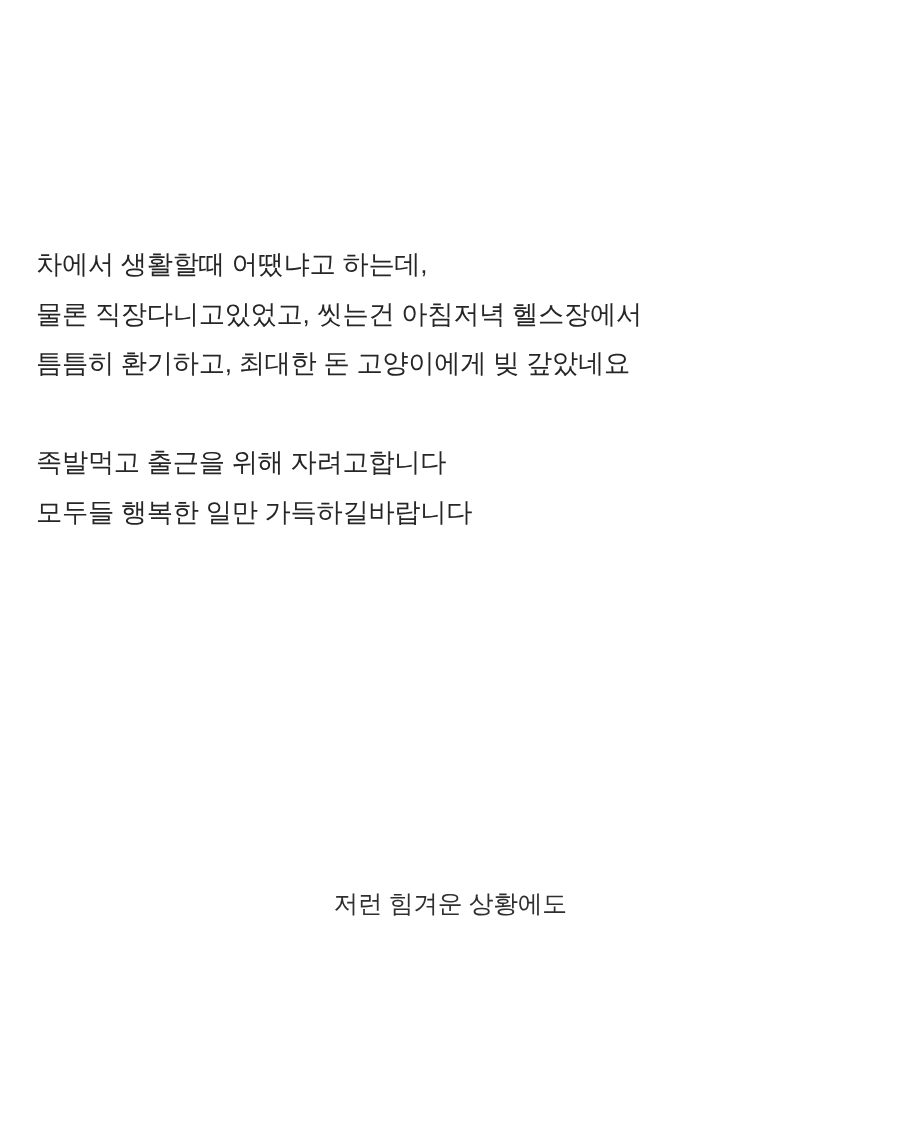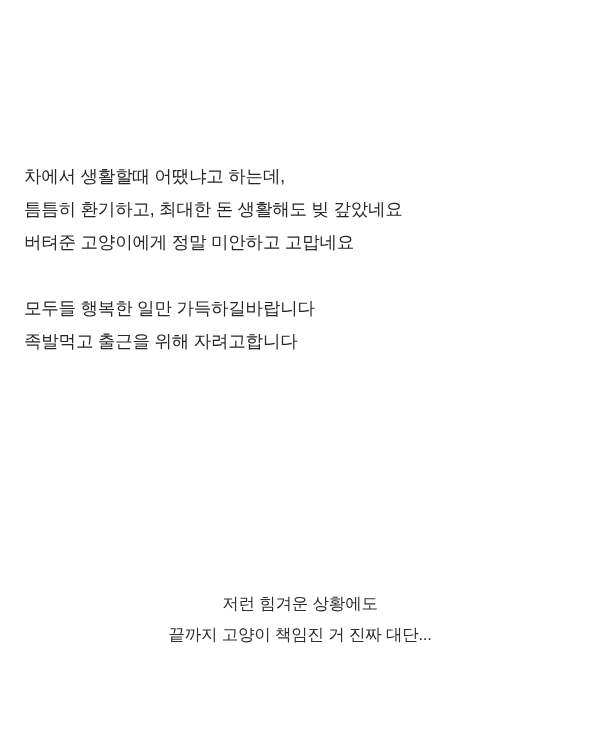--- a/index.html
+++ b/index.html
@@ -60,6 +60,7 @@
 
   <div class="body-block">
     <div class="body-line">차에서 생활할때 어땠냐고 하는데,</div>
+    <div class="body-line">물론 직장다니고있었고, 씻는건 아침저녁 헬스장에서</div>
     <div class="body-line">틈틈히 환기하고, 최대한 돈 생활해도 빚 갚았네요</div>
     <div class="body-line">버텨준 고양이에게 정말 미안하고 고맙네요</div>
     <div class="body-line spacer"></div>

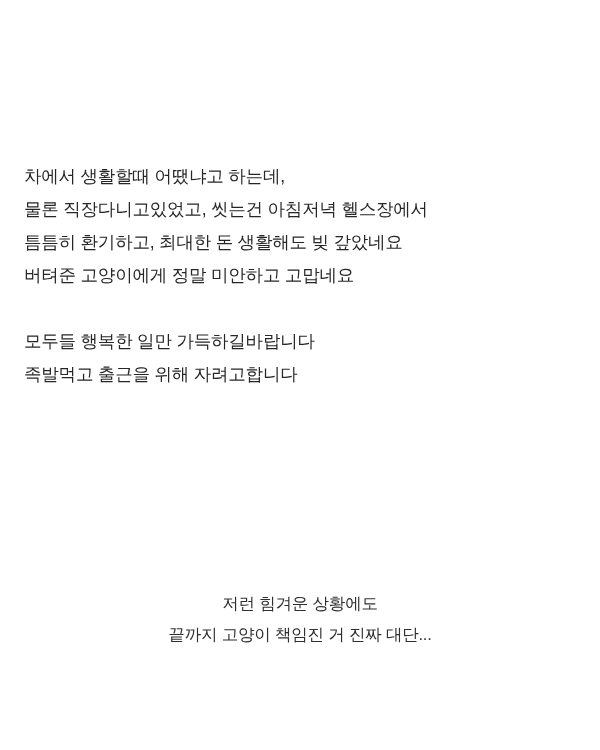--- a/index.html
+++ b/index.html
@@ -61,7 +61,7 @@
   <div class="body-block">
     <div class="body-line">차에서 생활할때 어땠냐고 하는데,</div>
     <div class="body-line">물론 직장다니고있었고, 씻는건 아침저녁 헬스장에서</div>
-    <div class="body-line">틈틈히 환기하고, 최대한 돈 생활해도 빚 갚았네요</div>
+    <div class="body-line">틈틈히 환기하고, 최대한 돈 고양이에게 빚 갚았네요</div>
     <div class="body-line">버텨준 고양이에게 정말 미안하고 고맙네요</div>
     <div class="body-line spacer"></div>
     <div class="body-line">모두들 행복한 일만 가득하길바랍니다</div>

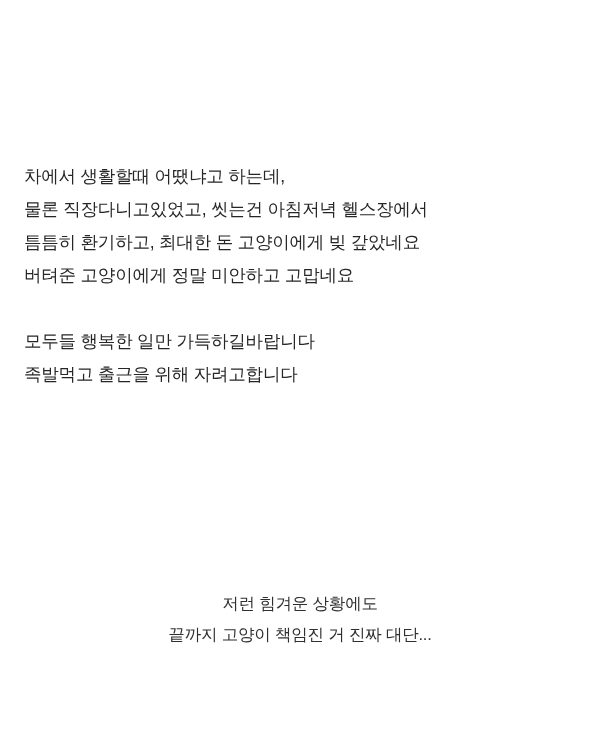--- a/index.html
+++ b/index.html
@@ -62,7 +62,6 @@
     <div class="body-line">차에서 생활할때 어땠냐고 하는데,</div>
     <div class="body-line">물론 직장다니고있었고, 씻는건 아침저녁 헬스장에서</div>
     <div class="body-line">틈틈히 환기하고, 최대한 돈 고양이에게 빚 갚았네요</div>
-    <div class="body-line">버텨준 고양이에게 정말 미안하고 고맙네요</div>
     <div class="body-line spacer"></div>
     <div class="body-line">모두들 행복한 일만 가득하길바랍니다</div>
     <div class="body-line">족발먹고 출근을 위해 자려고합니다</div>

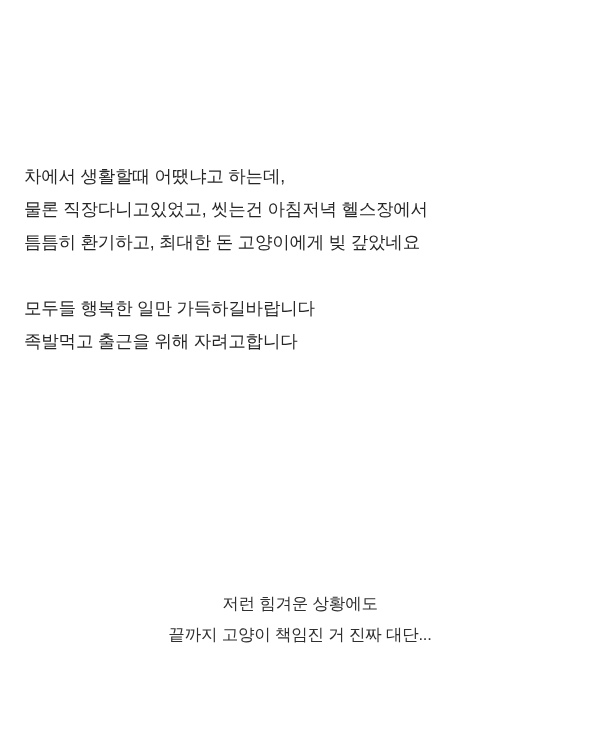--- a/index.html
+++ b/index.html
@@ -63,8 +63,8 @@
     <div class="body-line">물론 직장다니고있었고, 씻는건 아침저녁 헬스장에서</div>
     <div class="body-line">틈틈히 환기하고, 최대한 돈 고양이에게 빚 갚았네요</div>
     <div class="body-line spacer"></div>
+    <div class="body-line">족발먹고 출근을 위해 자려고합니다</div>
     <div class="body-line">모두들 행복한 일만 가득하길바랍니다</div>
-    <div class="body-line">족발먹고 출근을 위해 자려고합니다</div>
   </div>
 
   <div class="comment-block">

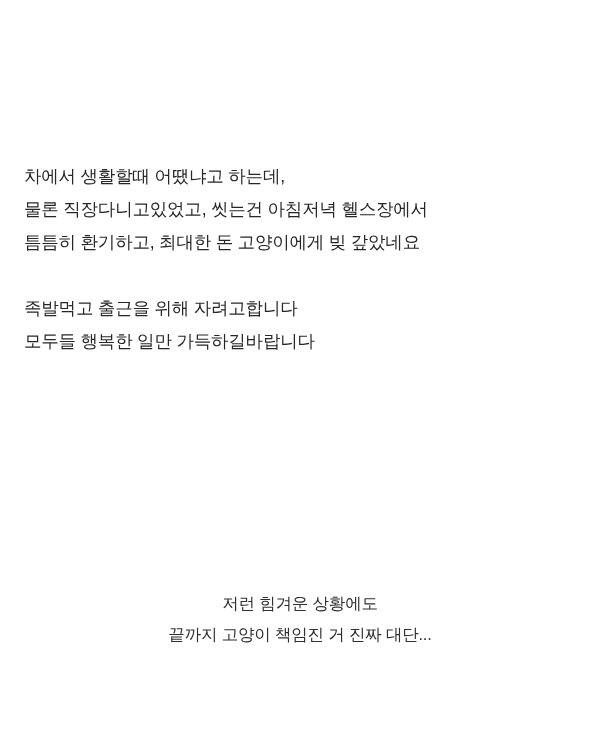--- a/index.html
+++ b/index.html
@@ -69,7 +69,6 @@
 
   <div class="comment-block">
     <div class="comment-line">저런 힘겨운 상황에도</div>
-    <div class="comment-line">끝까지 고양이 책임진 거 진짜 대단...</div>
   </div>
 
 </div>

